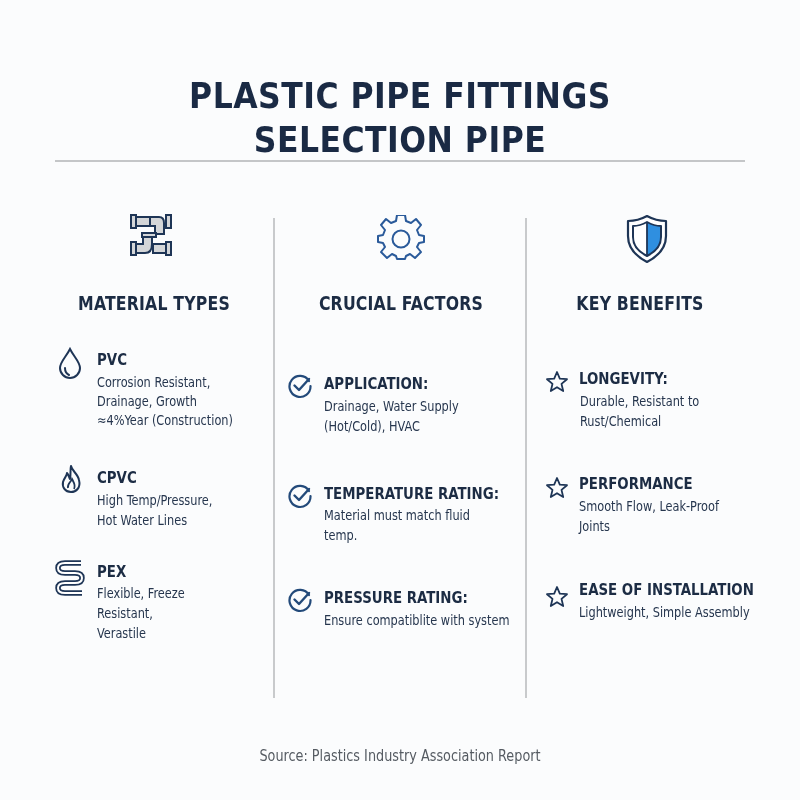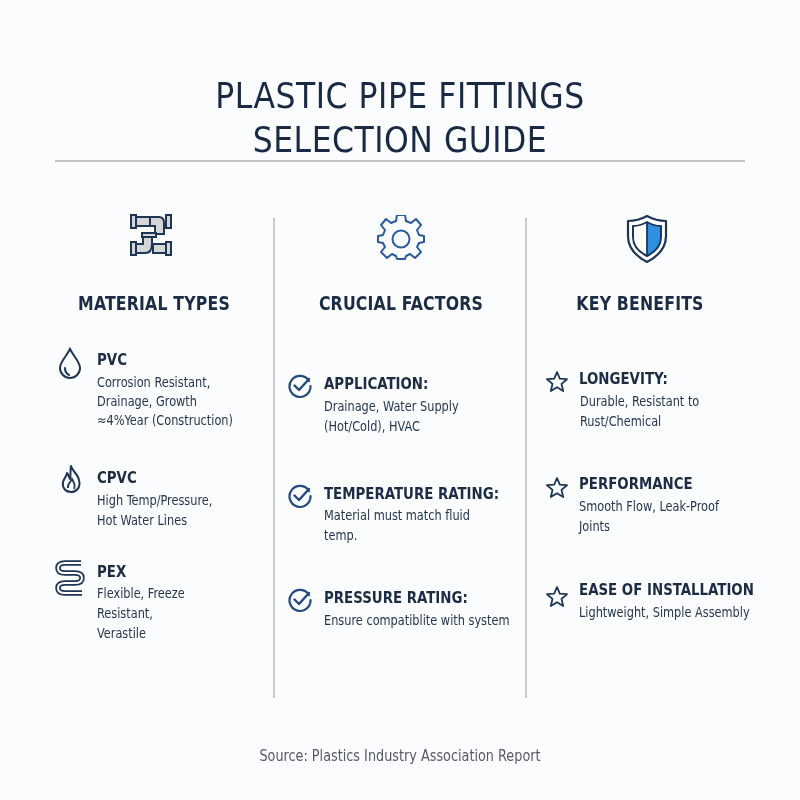--- a/index.html
+++ b/index.html
@@ -6,7 +6,7 @@
   html, body { width: 800px; height: 800px; background: #fbfcfd; overflow: hidden; }
   body { font-family: "DejaVu Sans Condensed", "DejaVu Sans", "Liberation Sans", sans-serif; color: #1c2c44; position: relative; }
   .title { position: absolute; left: 0; top: 74px; width: 800px; text-align: center;
-    font-weight: normal; font-size: 35px; line-height: 44px; color: #1a2a44; letter-spacing: 0.5px; }
+    font-weight: bold; font-size: 35px; line-height: 44px; color: #1a2a44; letter-spacing: 0.5px; }
   .hrule { position: absolute; left: 55px; top: 160px; width: 690px; height: 2px; background: #c4c6c8; }
   .vline { position: absolute; top: 218px; width: 2px; height: 480px; background: #c8cacc; }
   .col-icon { position: absolute; }

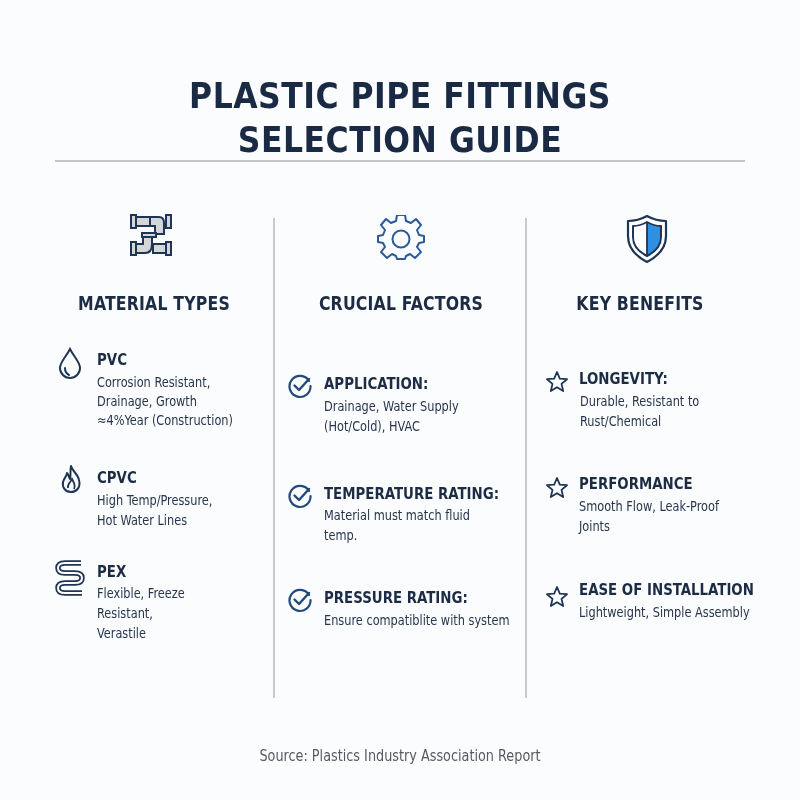--- a/index.html
+++ b/index.html
@@ -22,7 +22,7 @@
 
 <div class="title">
   <div>PLASTIC PIPE FITTINGS</div>
-  <div>SELECTION GUIDE</div>
+  <div>SELECTION PIPE</div>
 </div>
 <div class="hrule"></div>
 

